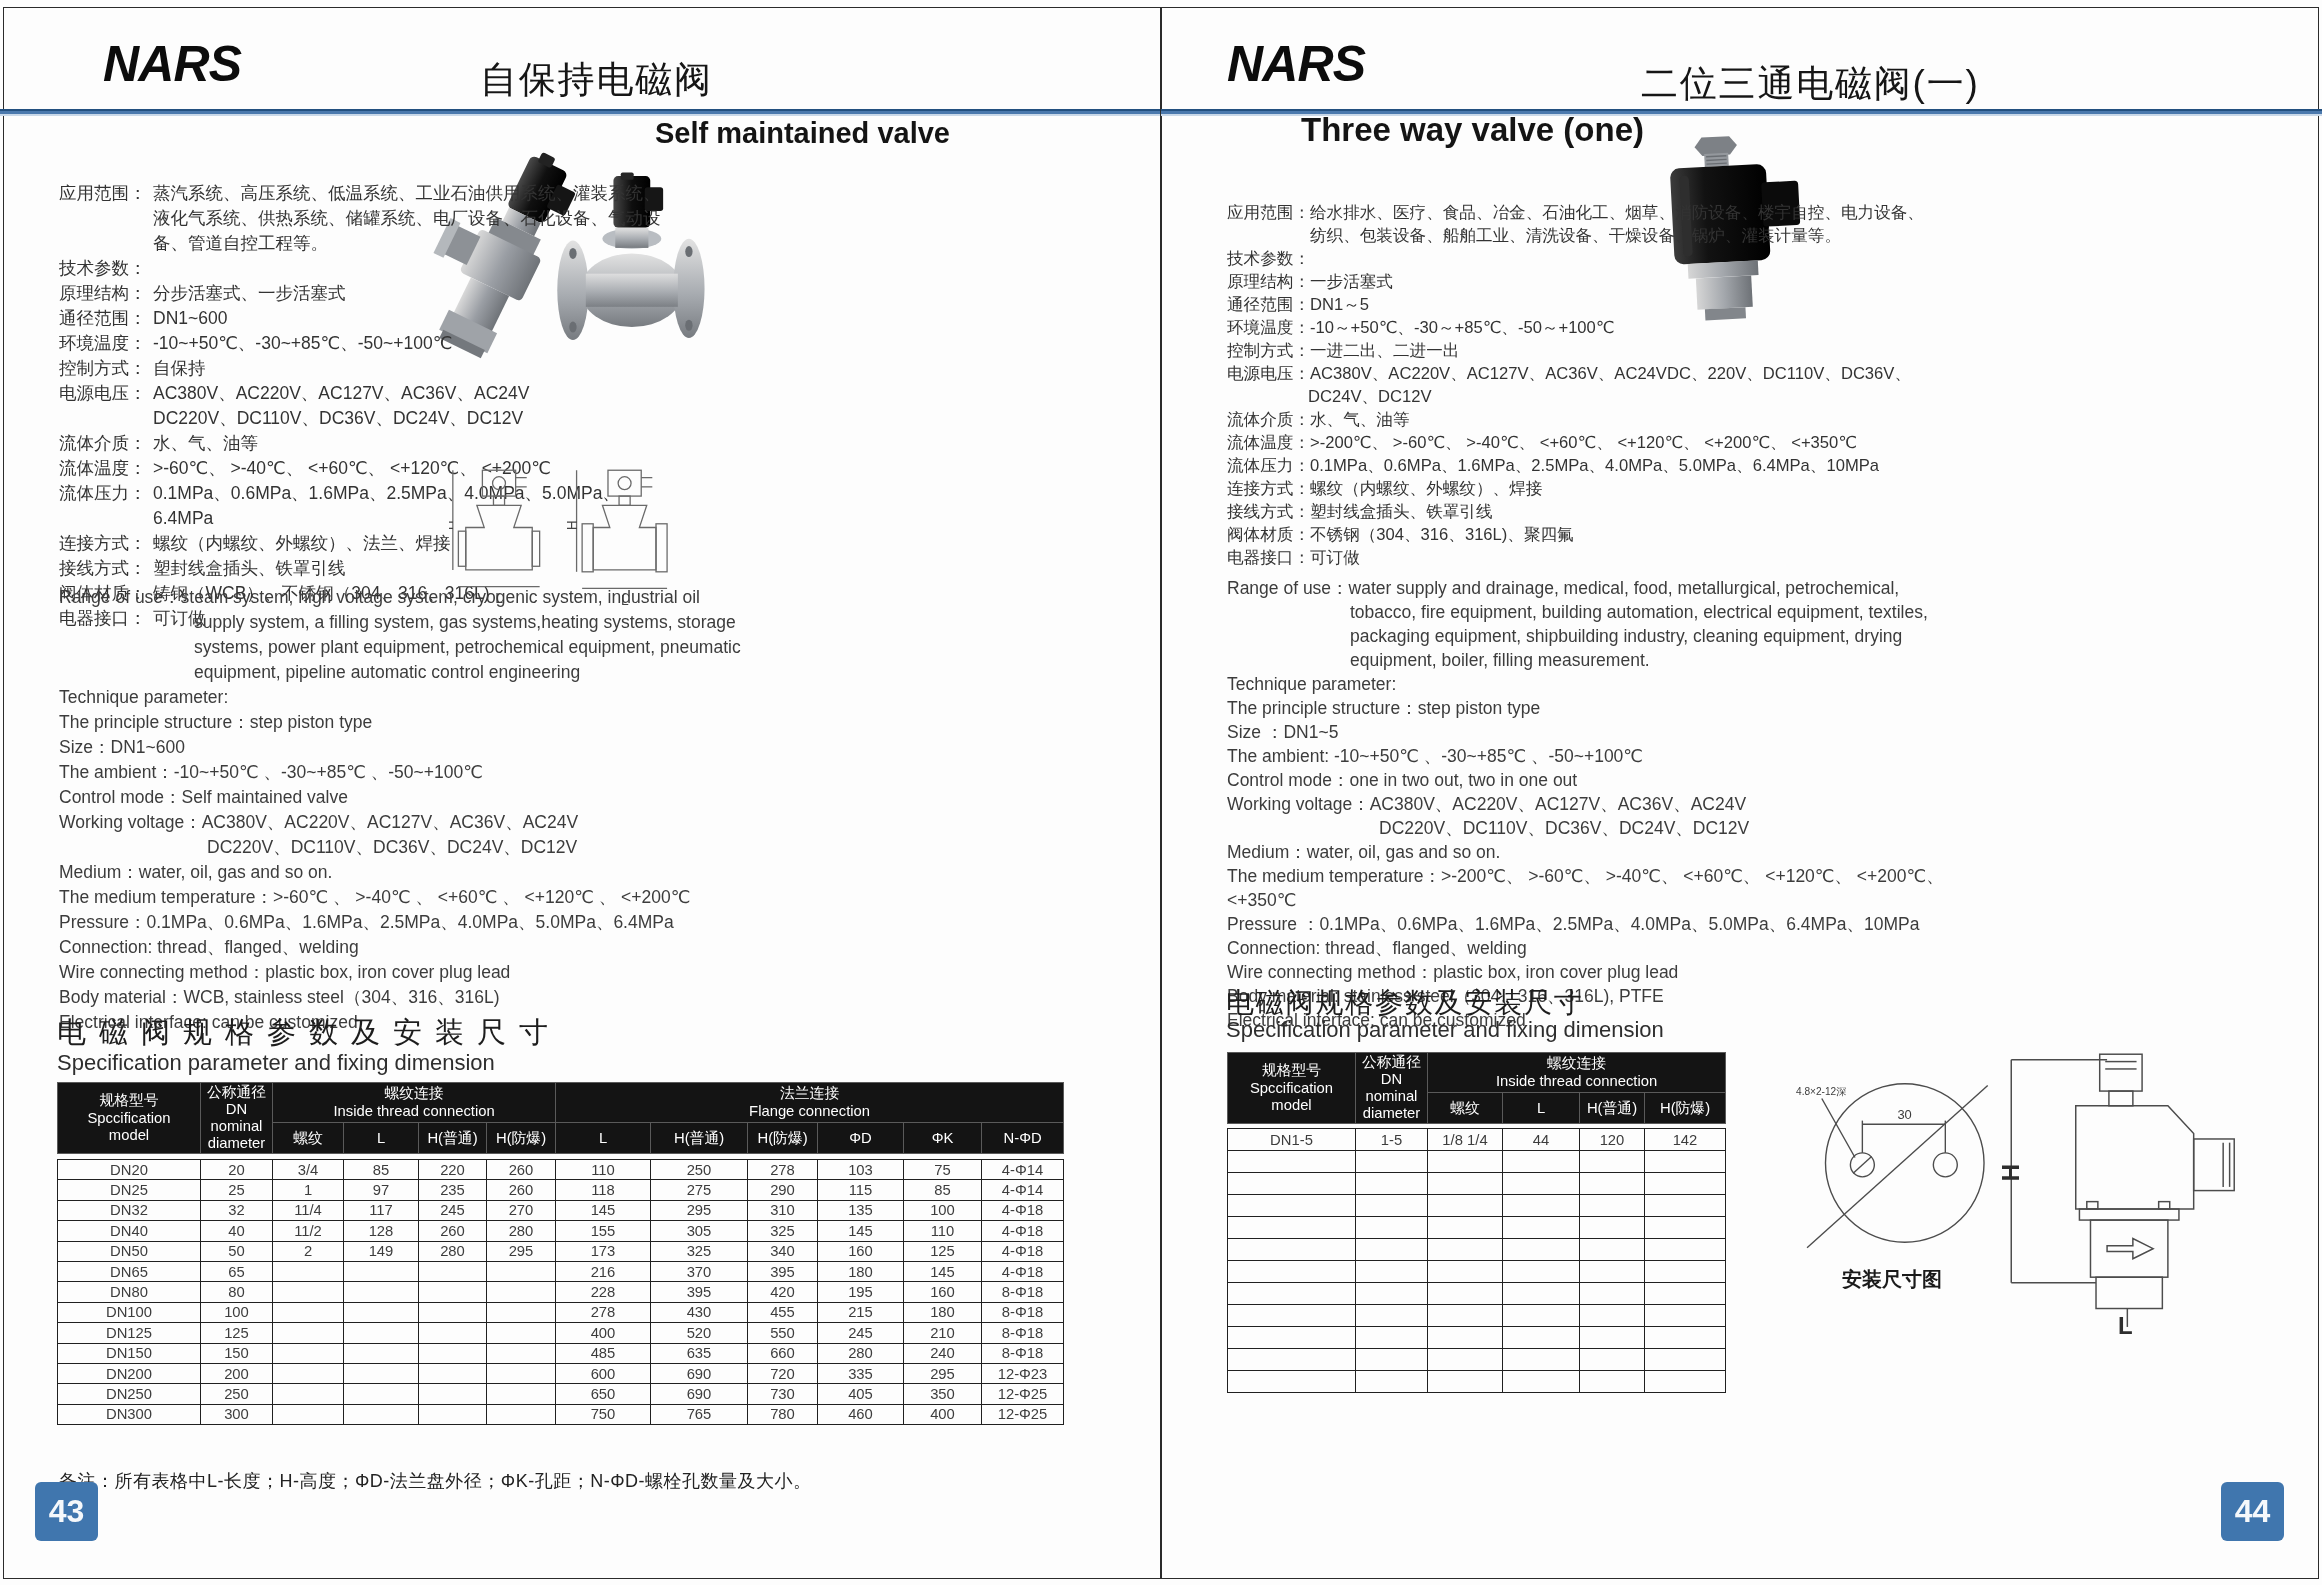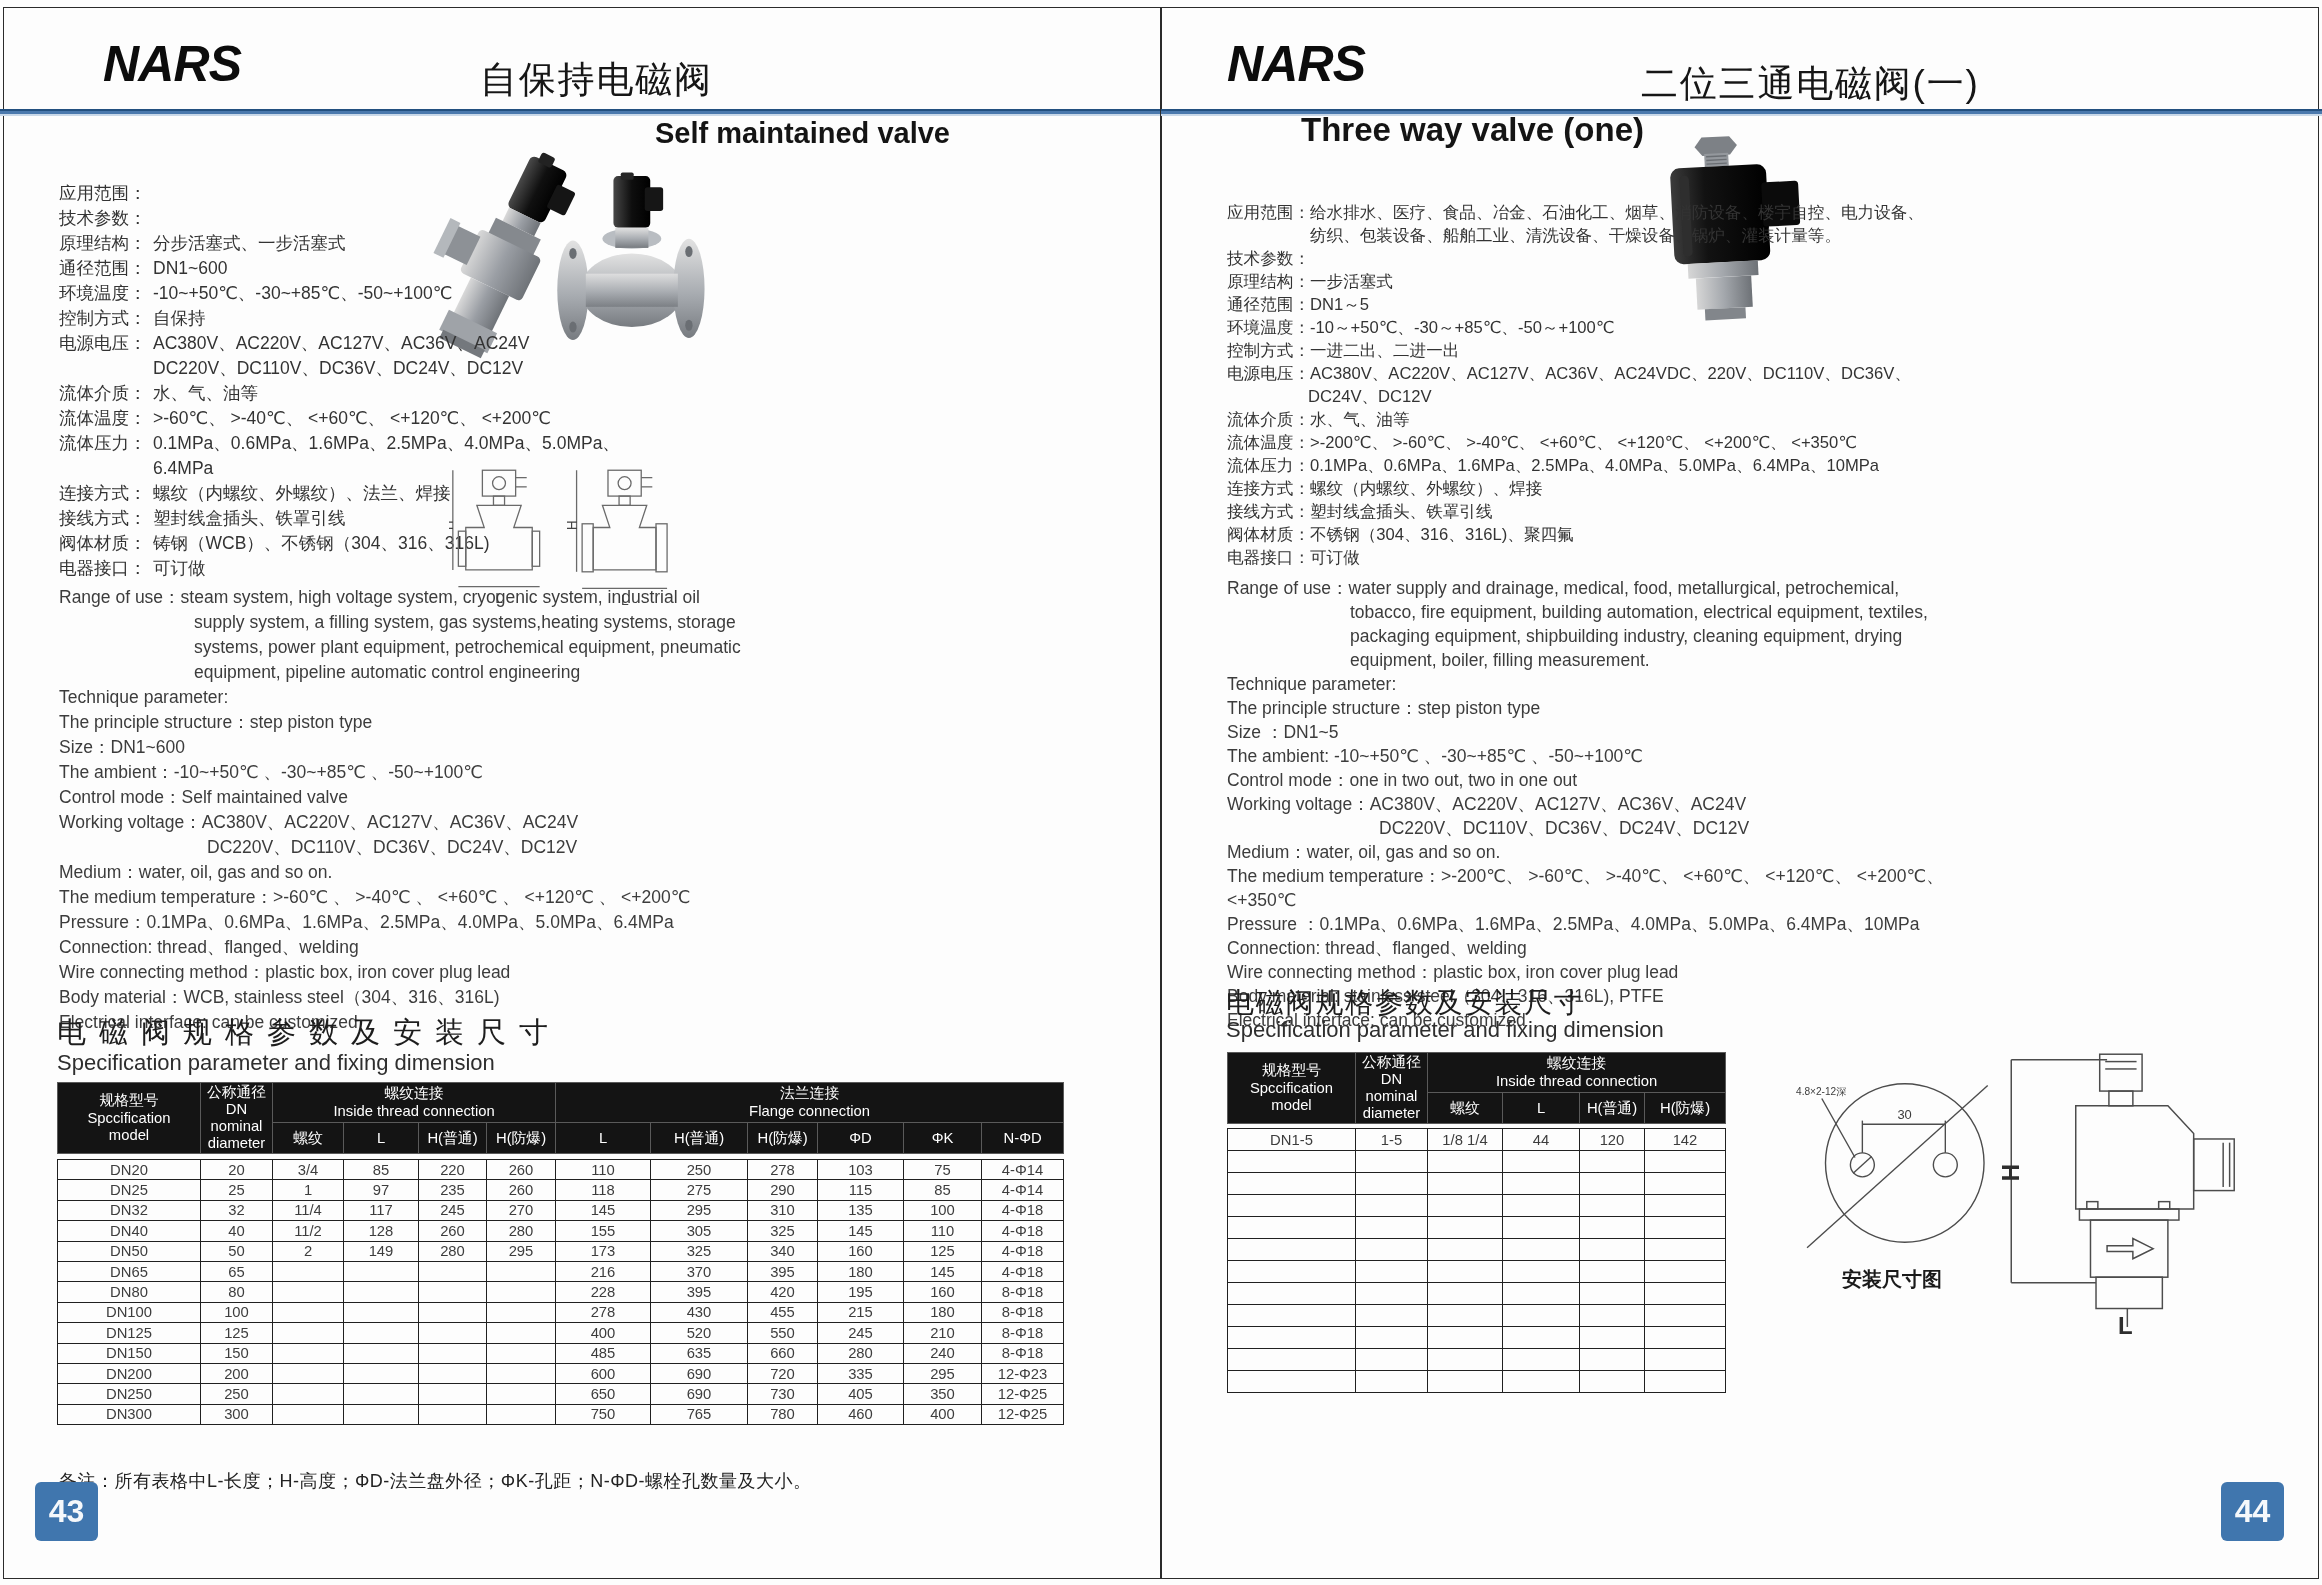--- a/index.html
+++ b/index.html
@@ -124,6 +124,7 @@
     <div class="abs specs specs-zh" style="left:59px;top:181px;width:614px;">
         <div class="spec-line">
           <span class="spec-label">应用范围：</span>
+          <span class="spec-value">蒸汽系统、高压系统、低温系统、工业石油供用系统、灌装系统、液化气系统、供热系统、储罐系统、电厂设备、石化设备、气动设备、管道自控工程等。</span>
         </div>
         <div class="spec-line">
           <span class="spec-label">技术参数：</span>

